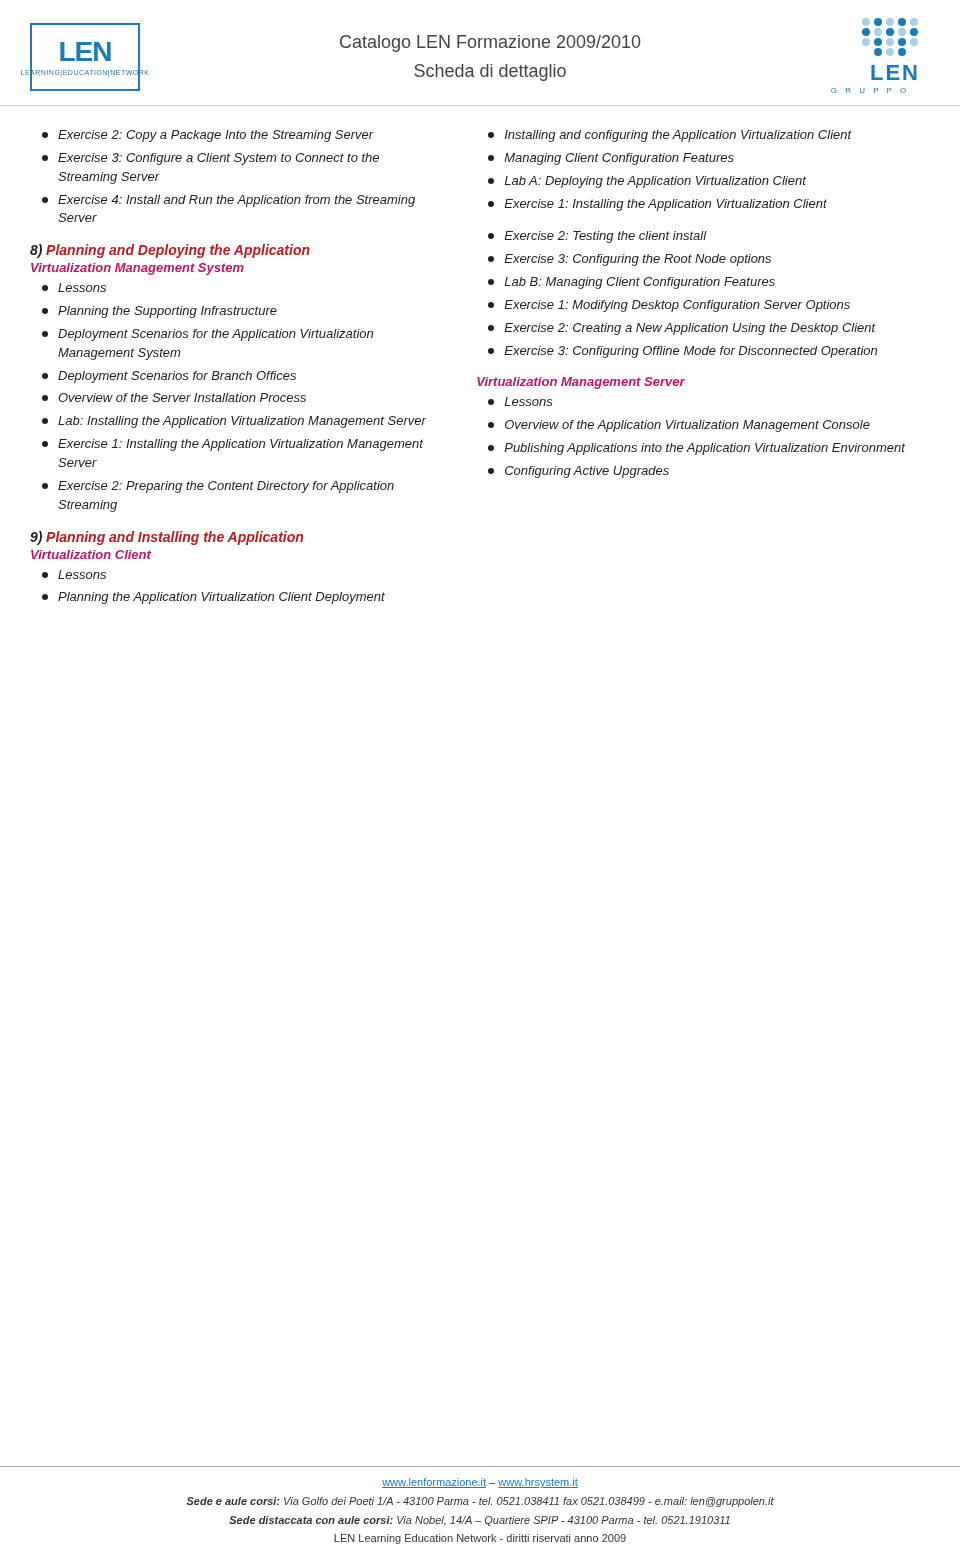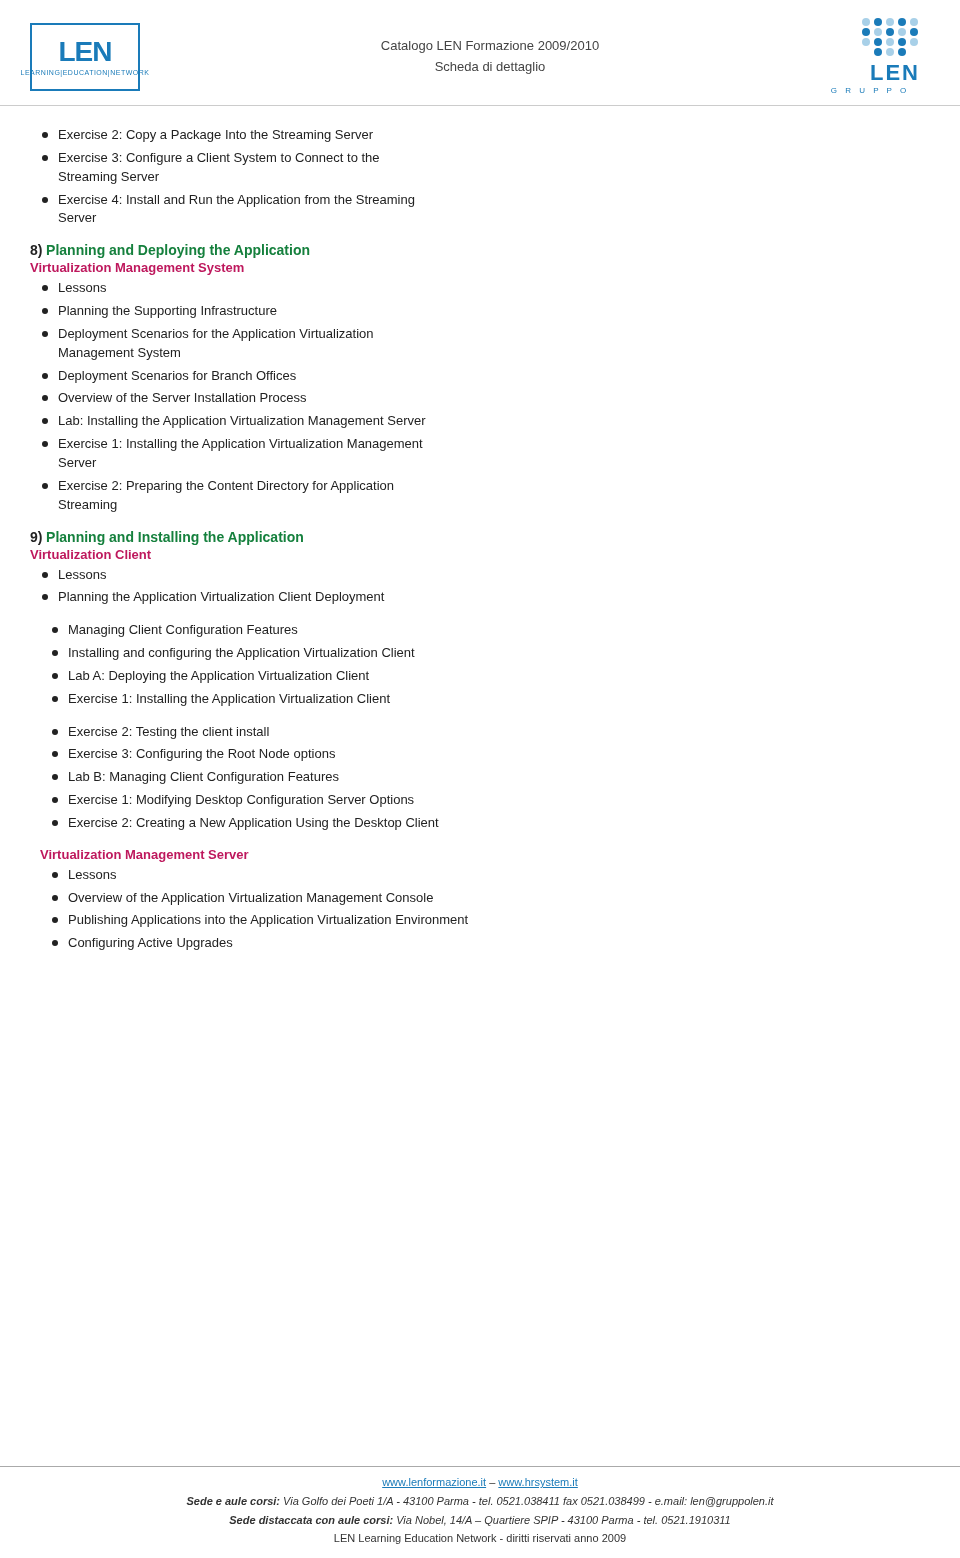--- a/index.html
+++ b/index.html
@@ -28,7 +28,7 @@
     }
     .header-center {
       text-align: center;
-      font-size: 13px;
+      font-size: 18px;
       color: #444;
       line-height: 1.6;
     }

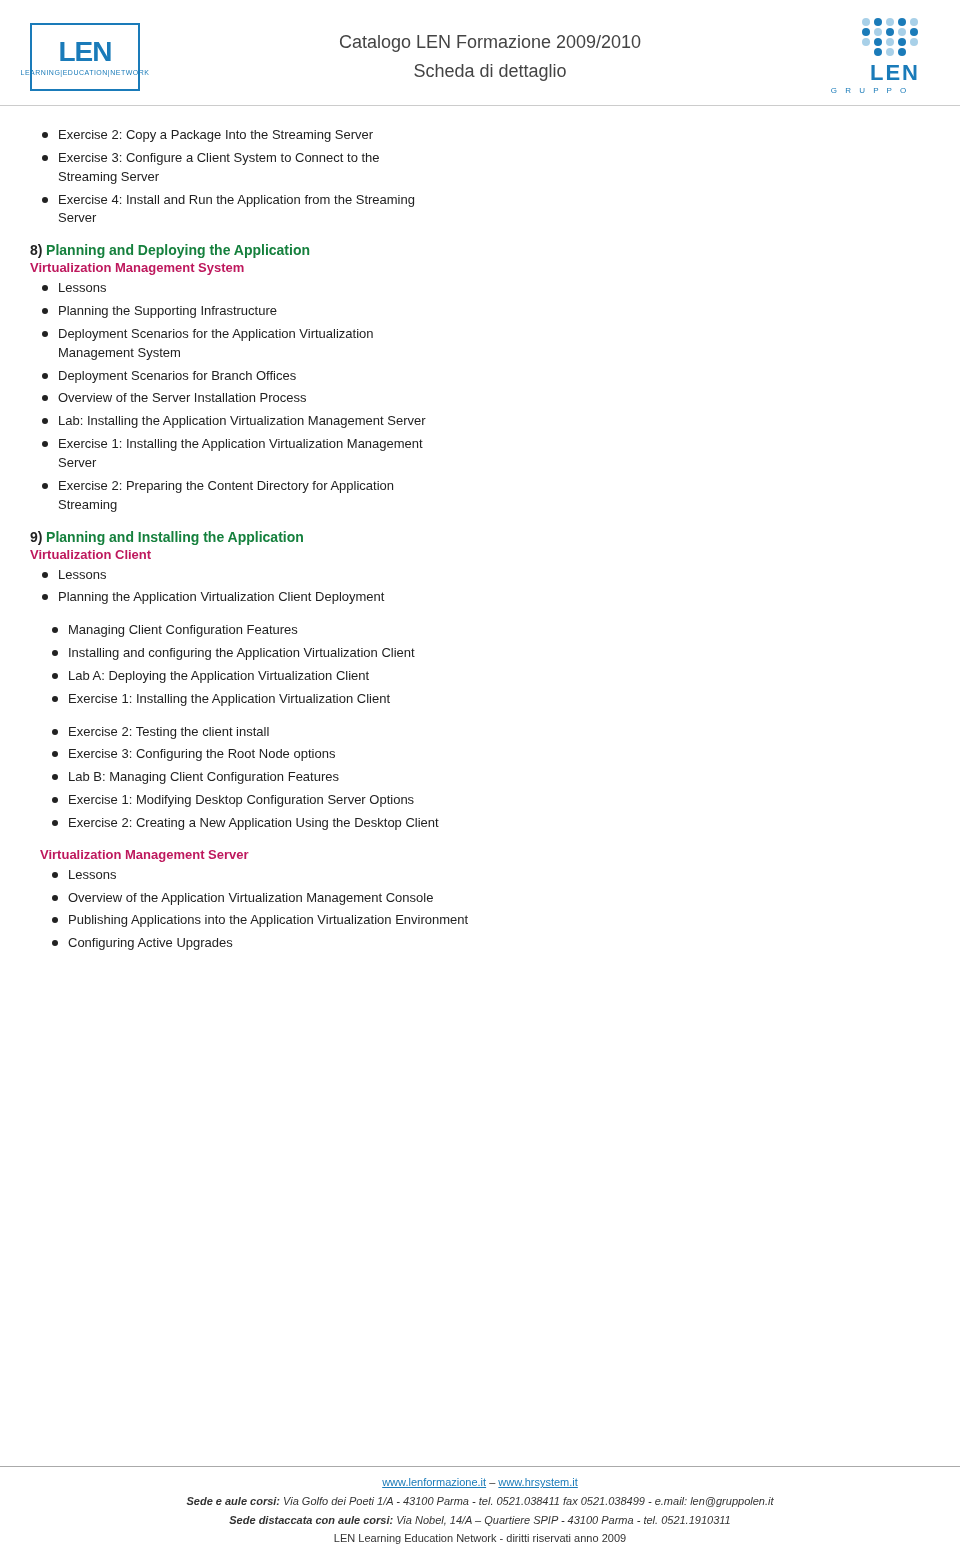--- a/index.html
+++ b/index.html
@@ -93,9 +93,10 @@
     
     .content {
       display: flex;
-      flex-direction: column;
+      flex-direction: row;
       padding: 10px 30px 10px 30px;
       gap: 8px;
+      font-style: italic;
     }
     .col-left {
       width: 48%;

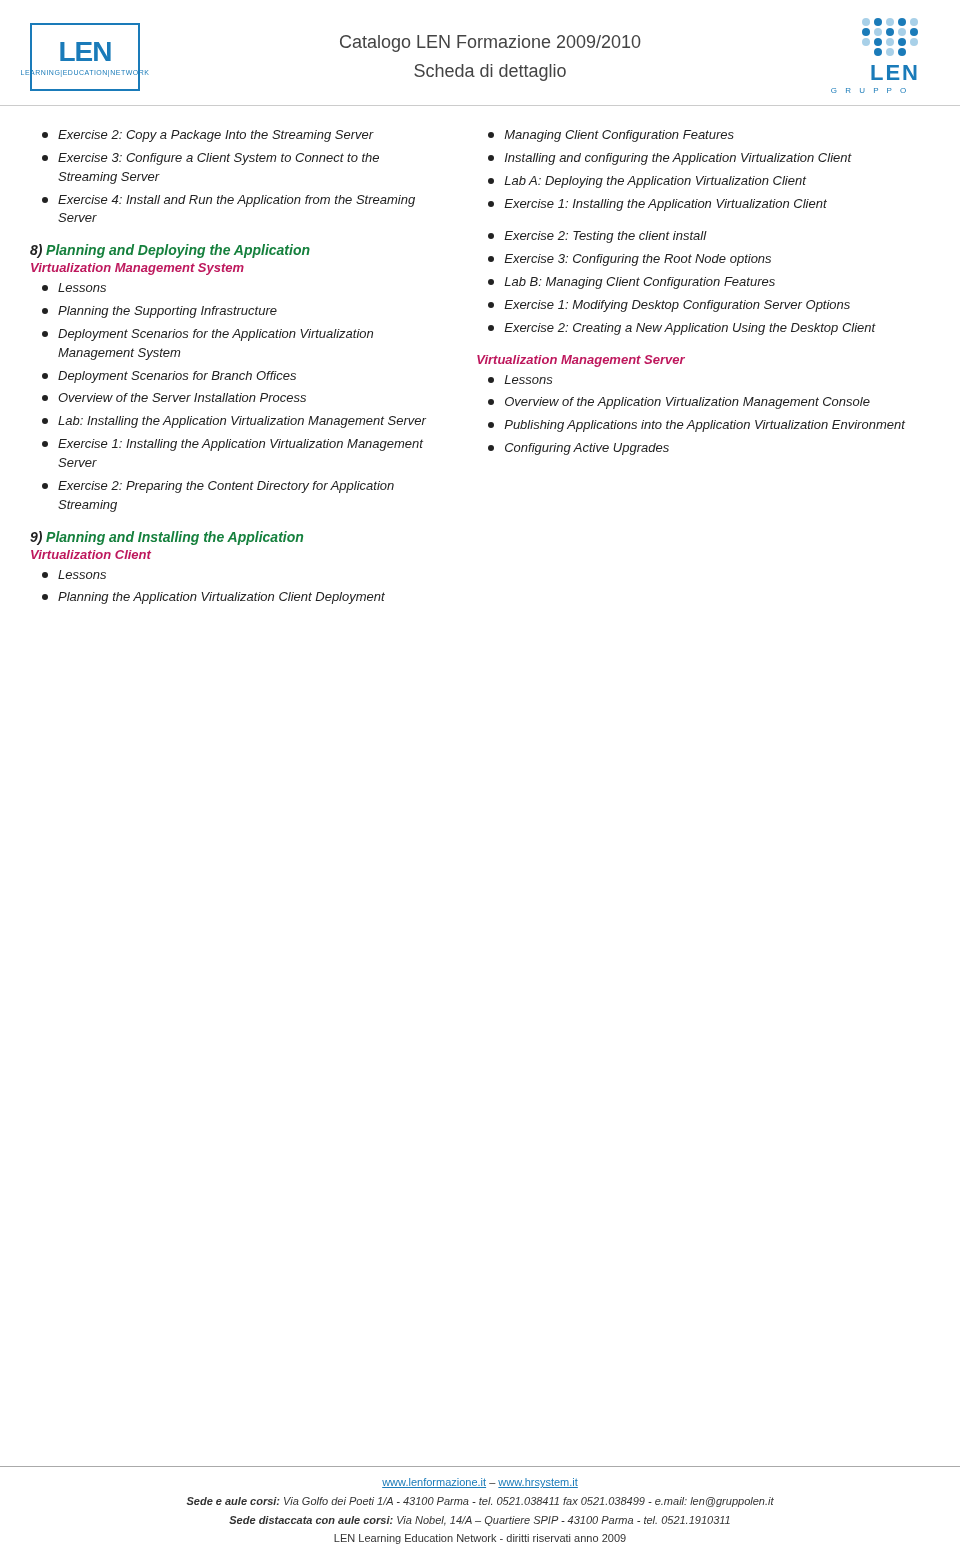--- a/index.html
+++ b/index.html
@@ -322,11 +322,11 @@
       <ul class="bullet-list">
         <li>
           <span class="bullet"></span>
+          <span>Installing and configuring the Application Virtualization Client</span>
+        </li>
+        <li>
+          <span class="bullet"></span>
           <span>Managing Client Configuration Features</span>
-        </li>
-        <li>
-          <span class="bullet"></span>
-          <span>Installing and configuring the Application Virtualization Client</span>
         </li>
         <li>
           <span class="bullet"></span>

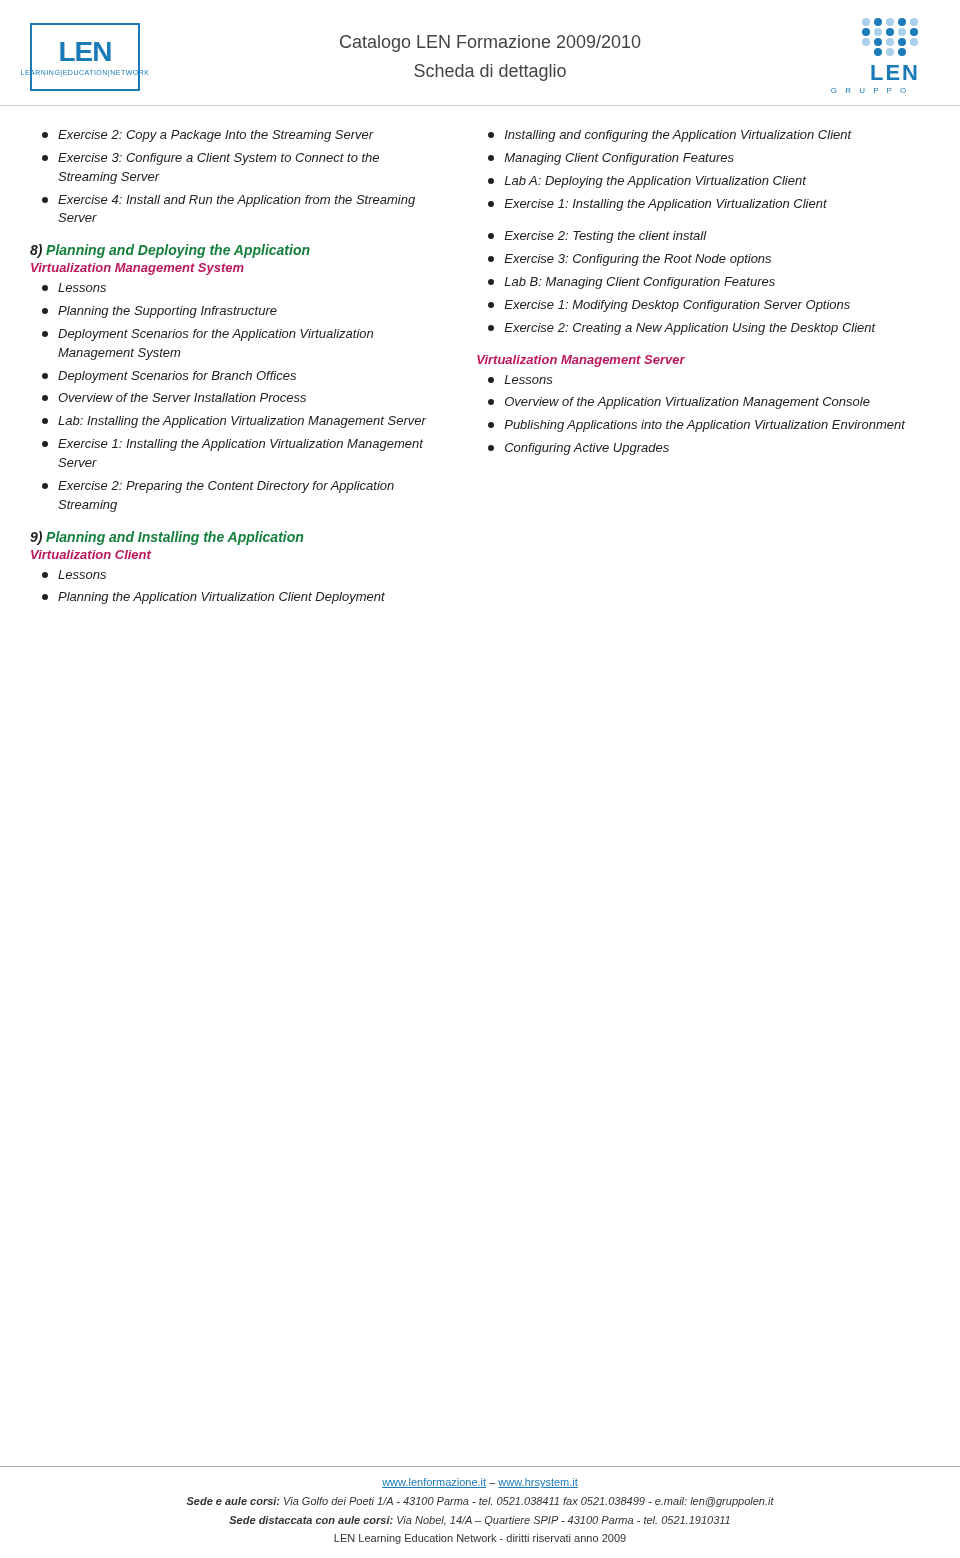--- a/index.html
+++ b/index.html
@@ -111,7 +111,7 @@
     .section-title {
       font-size: 14px;
       font-weight: bold;
-      color: #15803d;
+      color: #b91c1c;
       margin-bottom: 2px;
       margin-top: 10px;
     }

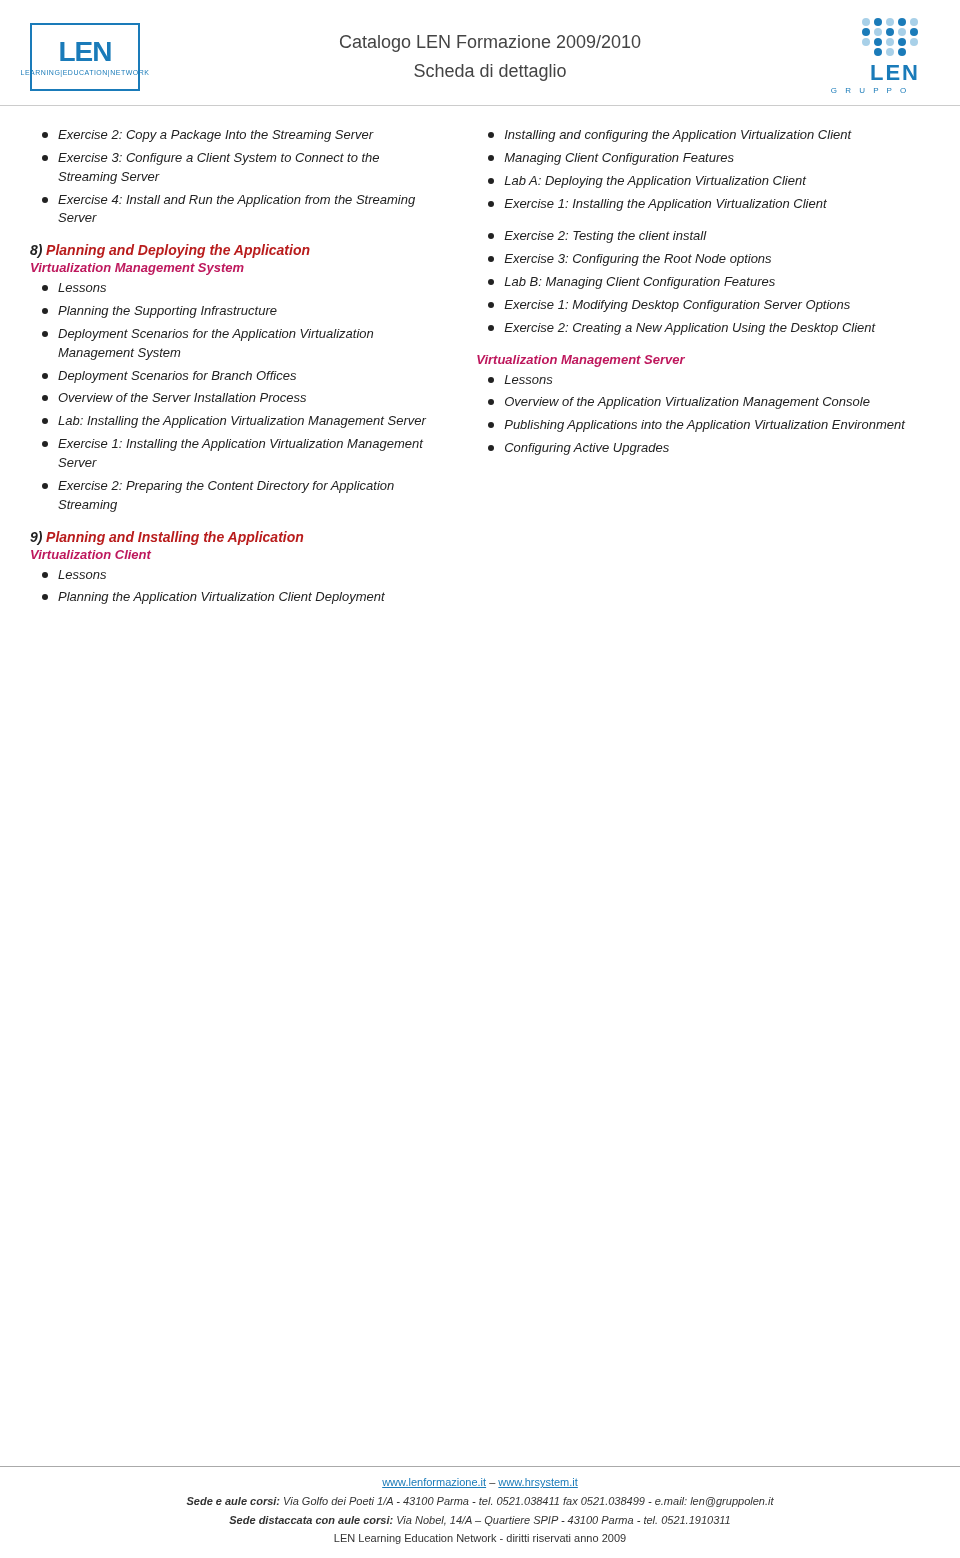--- a/index.html
+++ b/index.html
@@ -361,6 +361,10 @@
           <span class="bullet"></span>
           <span>Exercise 2: Creating a New Application Using the Desktop Client</span>
         </li>
+        <li>
+          <span class="bullet"></span>
+          <span>Exercise 3: Configuring Offline Mode for Disconnected Operation</span>
+        </li>
       </ul>
 
       <div class="spacer"></div>

